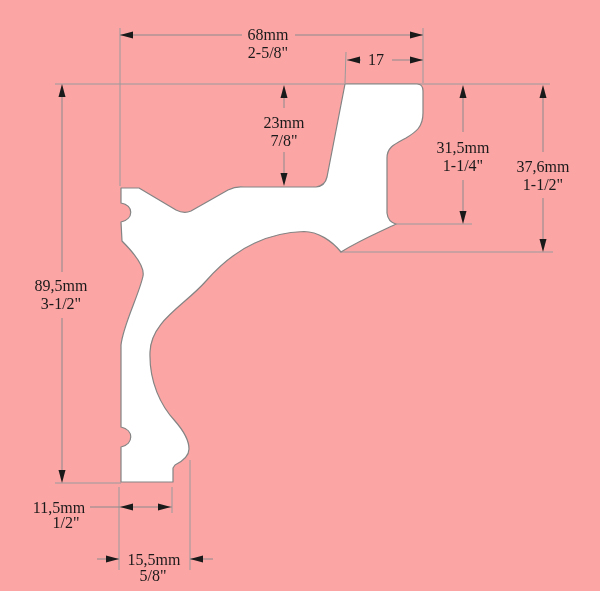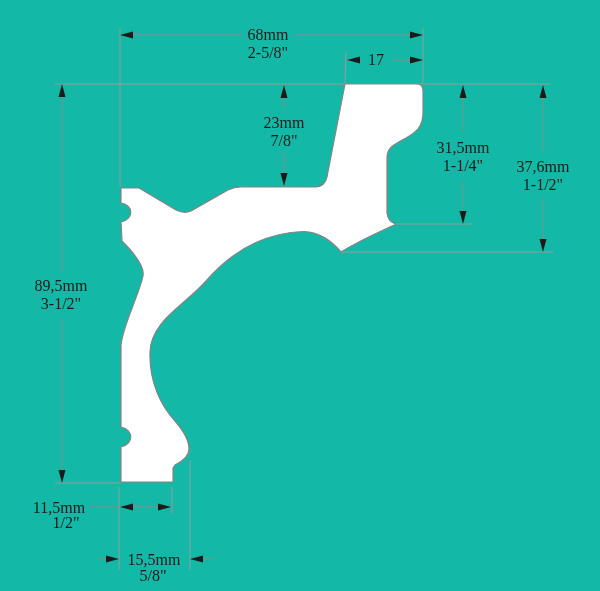--- a/index.html
+++ b/index.html
@@ -15,7 +15,7 @@
     position: relative;
     width: 600px;
     height: 591px;
-    background: #14b8a6;
+    background: #fca5a5;
   }
   svg { display: block; }
   .ext  { stroke: #9a9a9a; stroke-width: 1; fill: none; }

